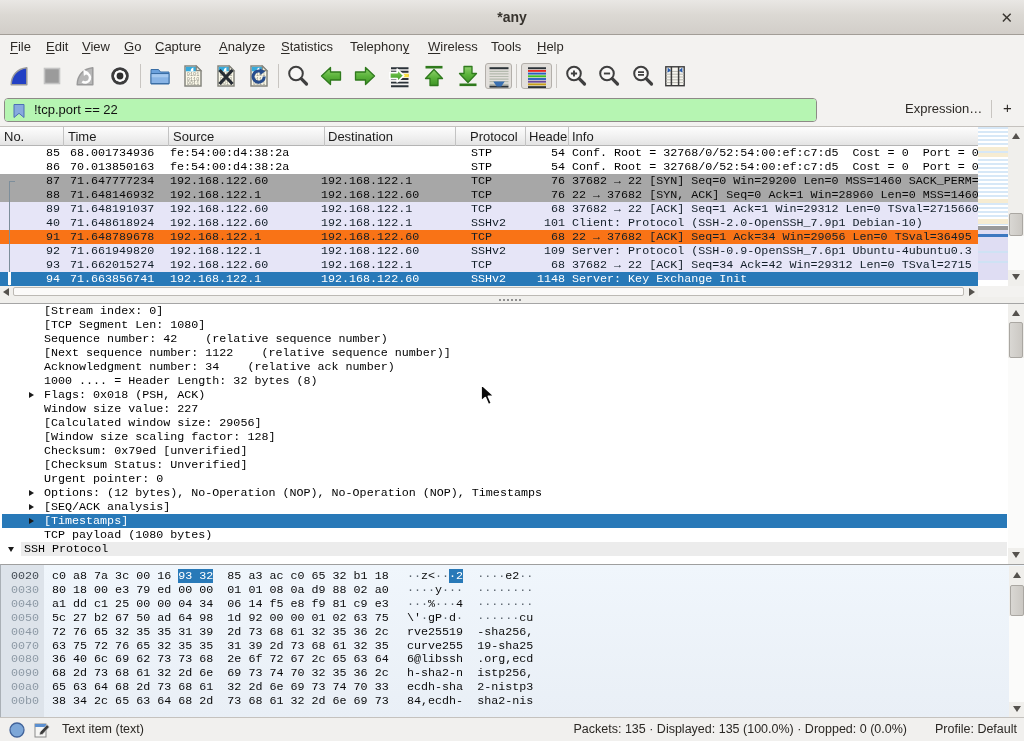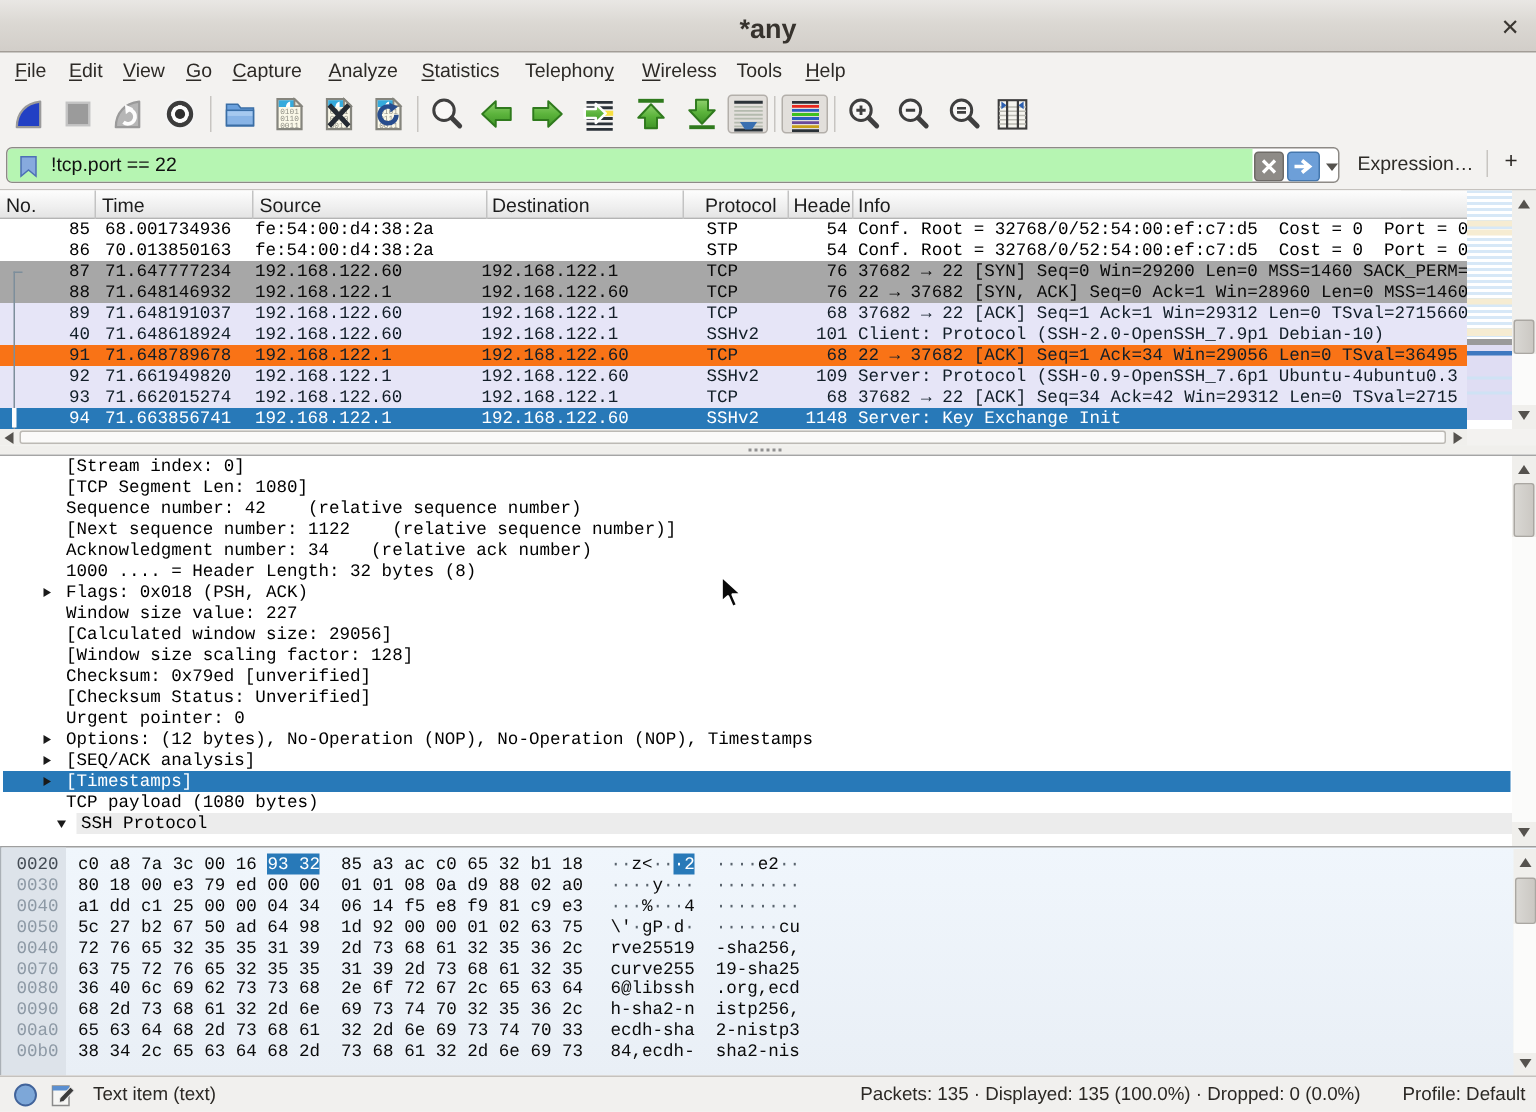--- a/index.html
+++ b/index.html
@@ -11,7 +11,7 @@
   background:linear-gradient(#e9e7e4 0%, #dbd8d3 45%, #d2cec9 100%);
   border-bottom:1px solid #a29d97; }
 #titlebar .t { position:absolute; left:0; right:0; top:9px; text-align:center;
-  font-size:18px; font-weight:bold; color:#37332e; }
+  font-size:14px; font-weight:bold; color:#37332e; }
 #titlebar .x { position:absolute; right:11px; top:9px; font-size:15px; color:#3a3631; }
 
 #menubar { position:absolute; left:0; top:36px; width:1024px; height:22px; background:#f3f2f0; }

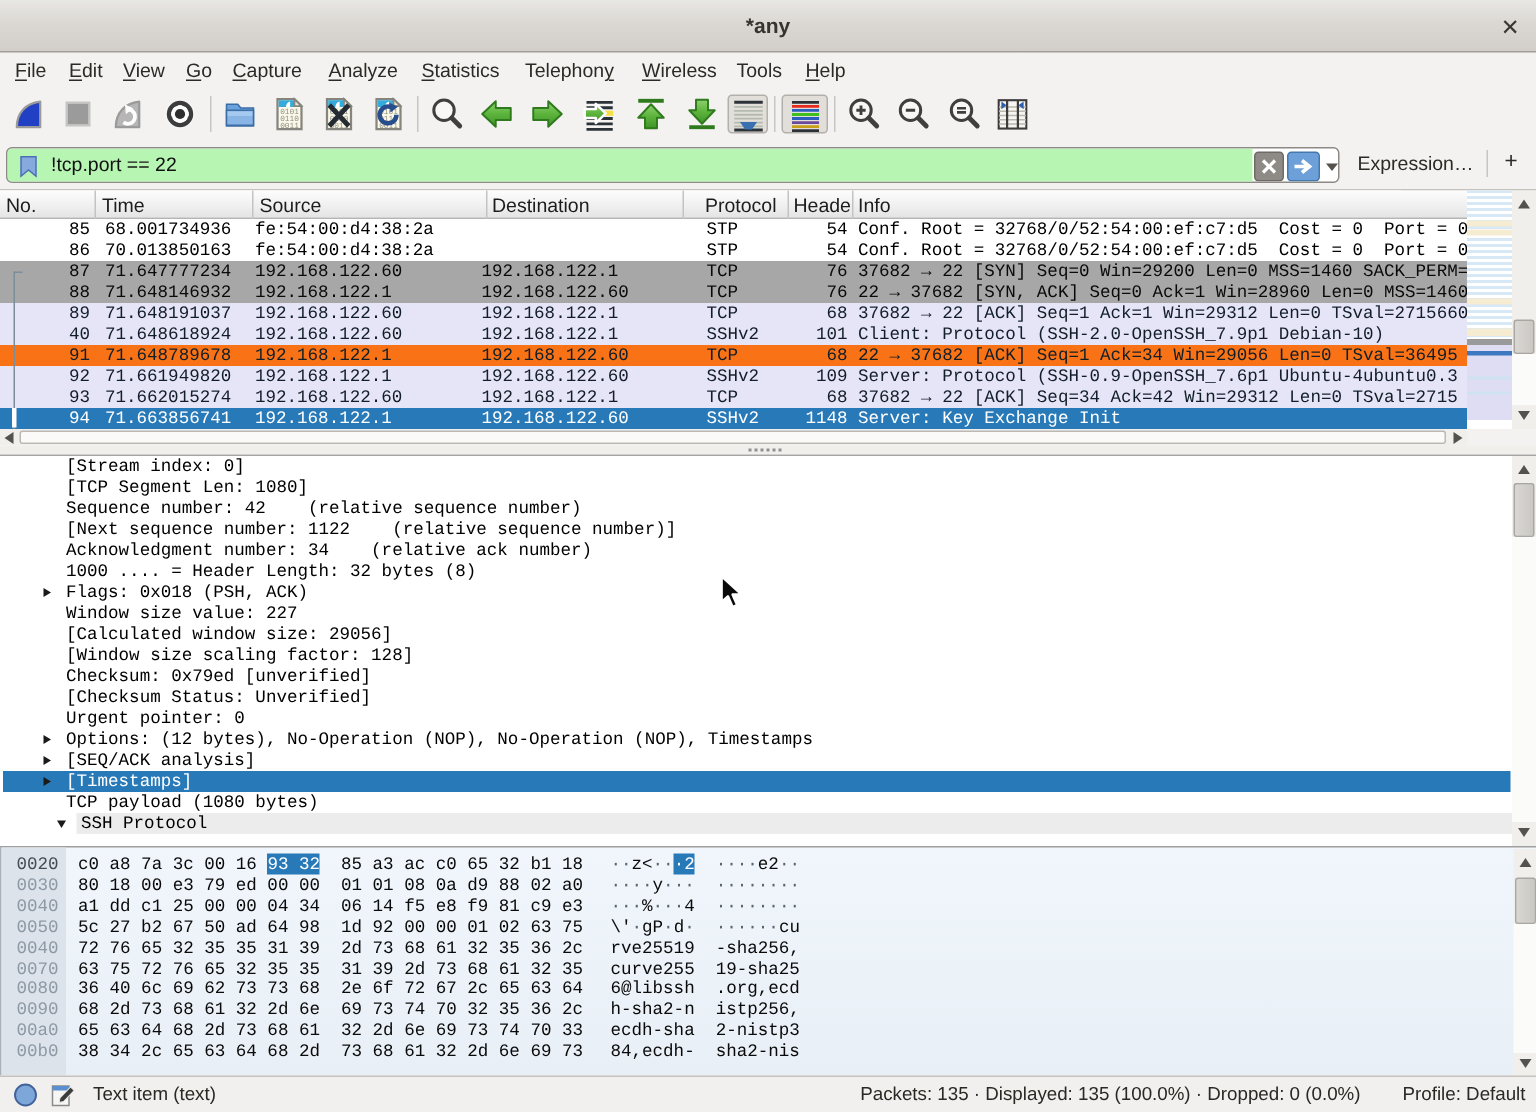--- a/index.html
+++ b/index.html
@@ -26,7 +26,7 @@
 
 #filterbar { position:absolute; left:0; top:95px; width:1024px; height:32px; background:#f3f2f0;
   border-bottom:1px solid #c5c2be; }
-#fwrap { position:absolute; left:4px; top:3px; width:889px; height:24px; background:#fff;
+#fwrap { position:absolute; left:4px; top:3px; width:813px; height:24px; background:#fff;
   border:1px solid #8d8a86; border-radius:4px; overflow:hidden;padding-left:21px; }
 #fgreen { position:absolute; left:0px; top:0px; width:830px; height:24px; background:#b6f5b2; }
 #ftext { position:absolute; left:29px; top:3px; font-size:13px; color:#111; }

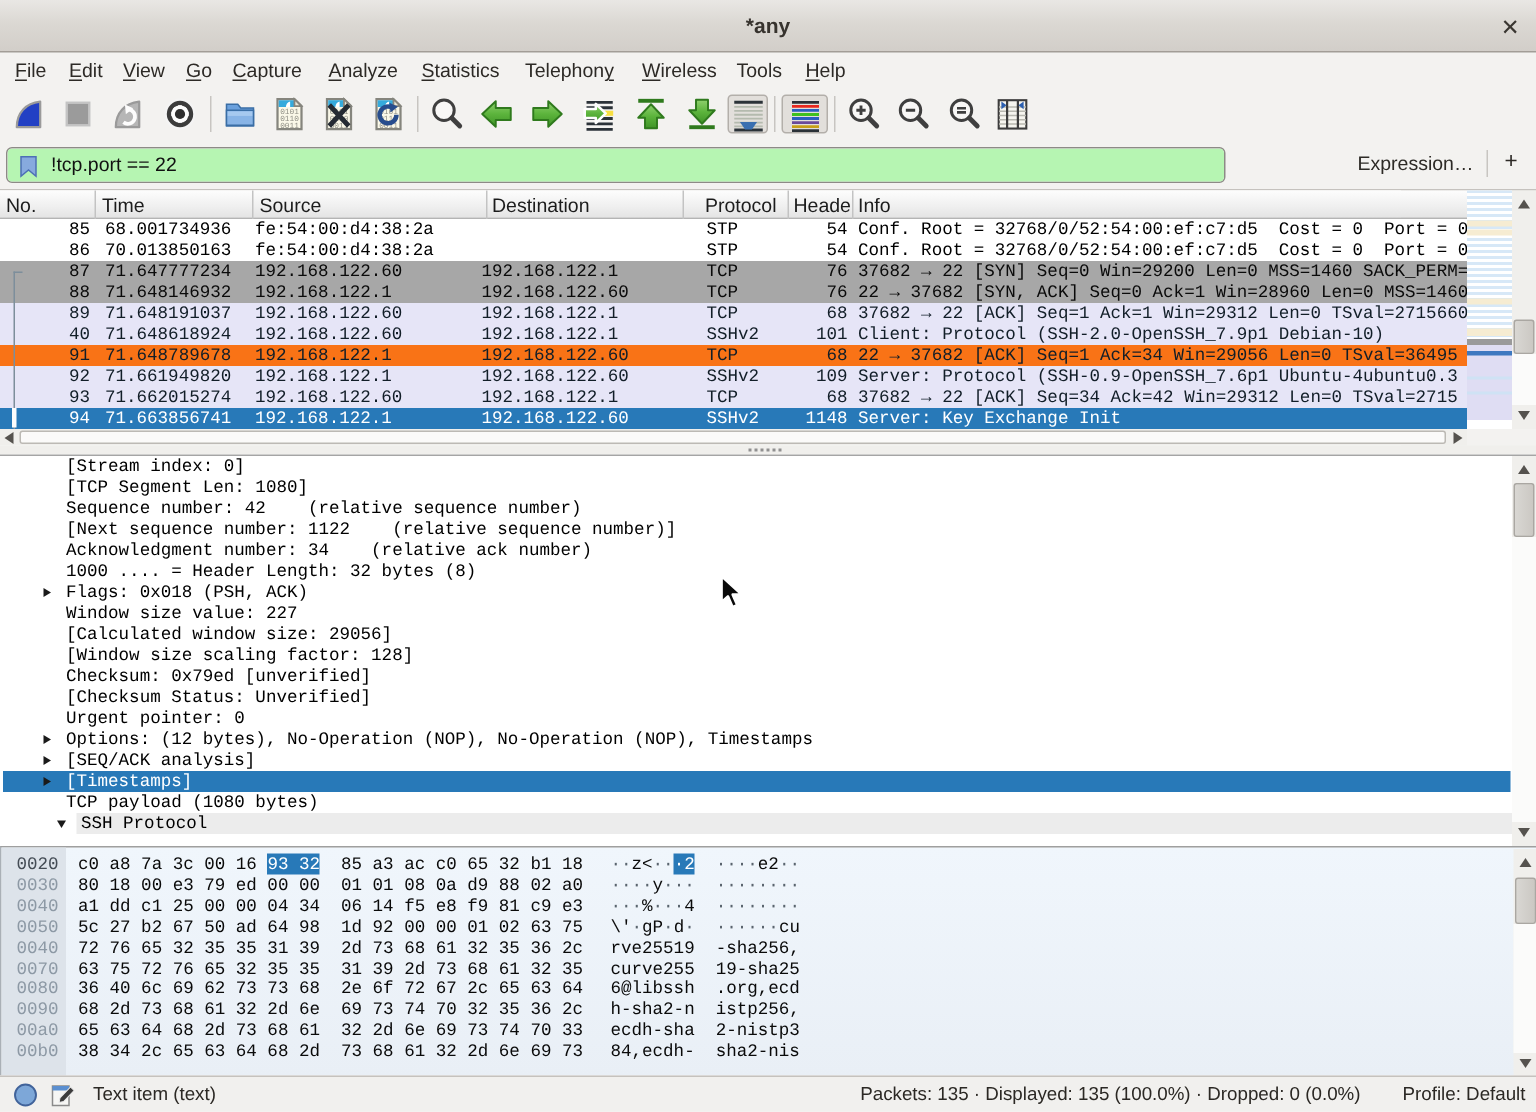--- a/index.html
+++ b/index.html
@@ -395,7 +395,7 @@
     <div class="drow" style="top:210px;"><span style="position:absolute;left:2px;top:0;width:1005px;height:14px;background:#2879b8"></span><span class="tri" style="left:29px;top:4px;border-left:5px solid #1a1a1a;border-top:3.5px solid transparent;border-bottom:3.5px solid transparent"></span><span style="position:absolute;left:44px;top:0;color:#fff">[Timestamps]</span></div>
     <div class="drow" style="top:196px;"><span class="tri" style="left:29px;top:4px;border-left:5px solid #1a1a1a;border-top:3.5px solid transparent;border-bottom:3.5px solid transparent"></span><span style="position:absolute;left:44px;top:0;color:#000">[SEQ/ACK analysis]</span></div>
     <div class="drow" style="top:224px;"><span style="position:absolute;left:44px;top:0;color:#000">TCP payload (1080 bytes)</span></div>
-    <div class="drow" style="top:238px;margin-left:30px;"><span style="position:absolute;left:21px;top:0;width:986px;height:14px;background:#ececec"></span><span class="tri" style="left:8px;top:5px;border-top:5px solid #1a1a1a;border-left:3.5px solid transparent;border-right:3.5px solid transparent"></span><span style="position:absolute;left:24px;top:0;color:#000">SSH Protocol</span></div>
+    <div class="drow" style="top:238px;"><span style="position:absolute;left:21px;top:0;width:986px;height:14px;background:#ececec"></span><span class="tri" style="left:8px;top:5px;border-top:5px solid #1a1a1a;border-left:3.5px solid transparent;border-right:3.5px solid transparent"></span><span style="position:absolute;left:24px;top:0;color:#000">SSH Protocol</span></div>
     <div id="dvsb" class="sb abs" style="left:1008px;top:0;width:16px;height:260px">
       <div class="abs" style="left:0;top:54px;width:16px;height:190px;background:#fbfbfa"></div>
       <div class="arr" style="left:4px;top:6px;border-left:4px solid transparent;border-right:4px solid transparent;border-bottom:6px solid #55524e"></div>

